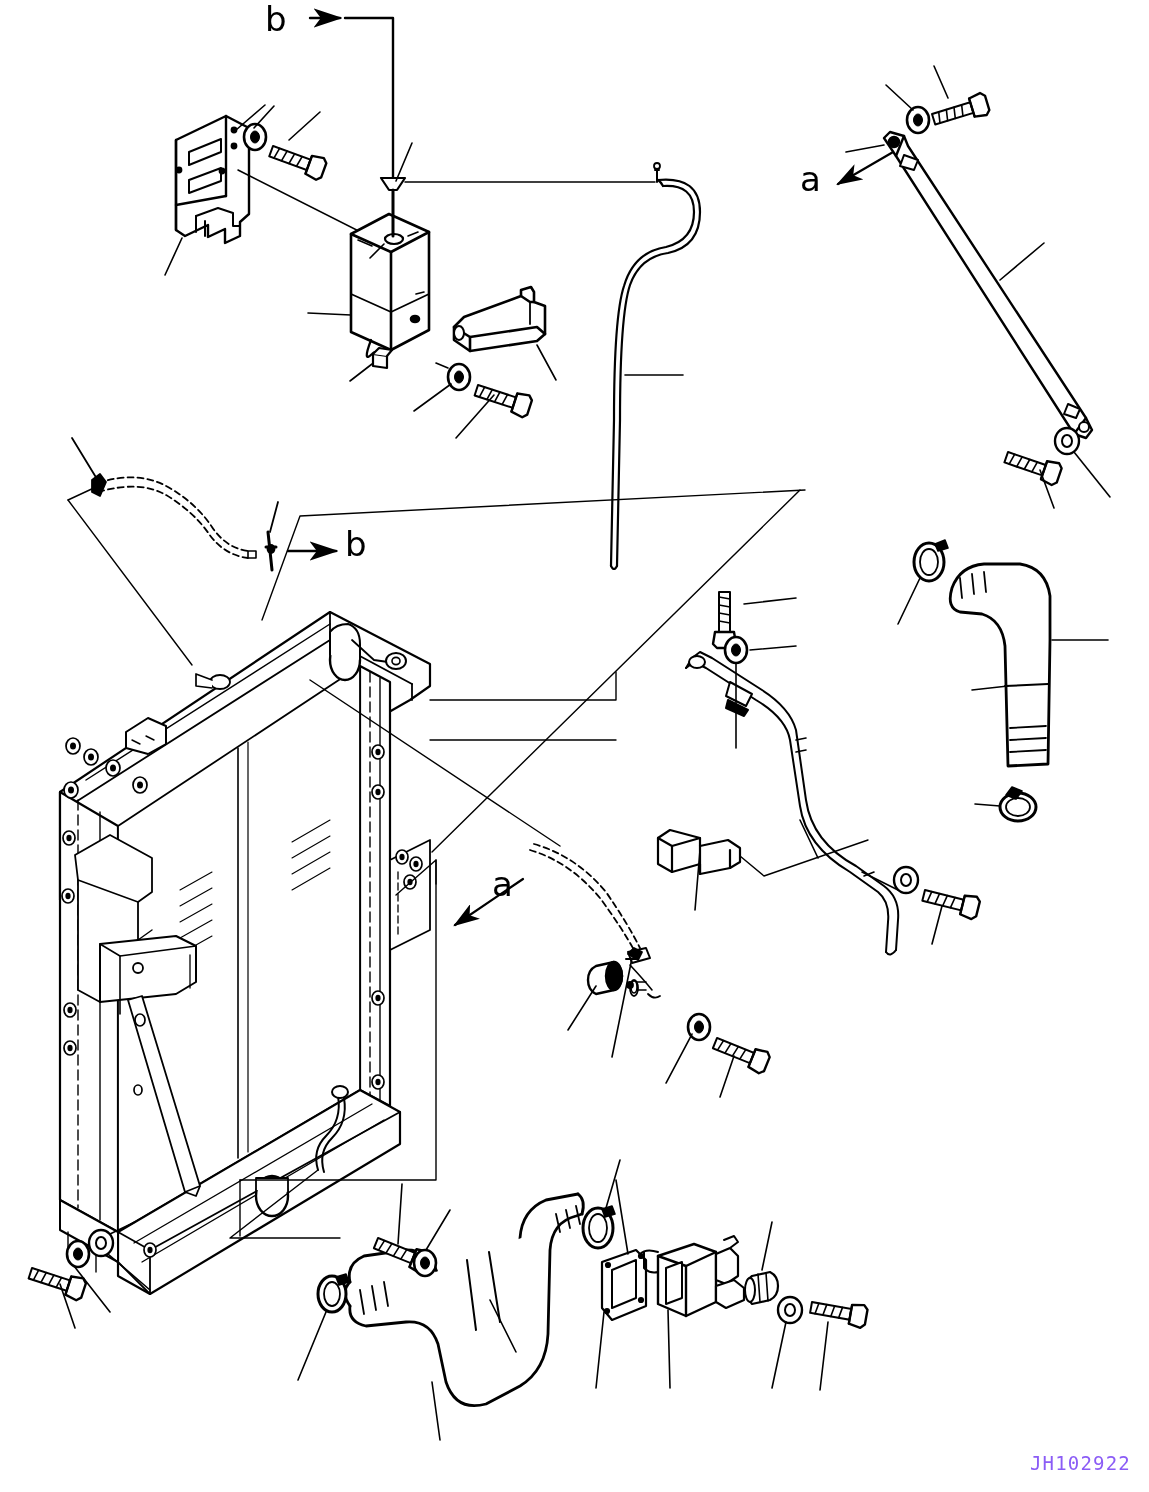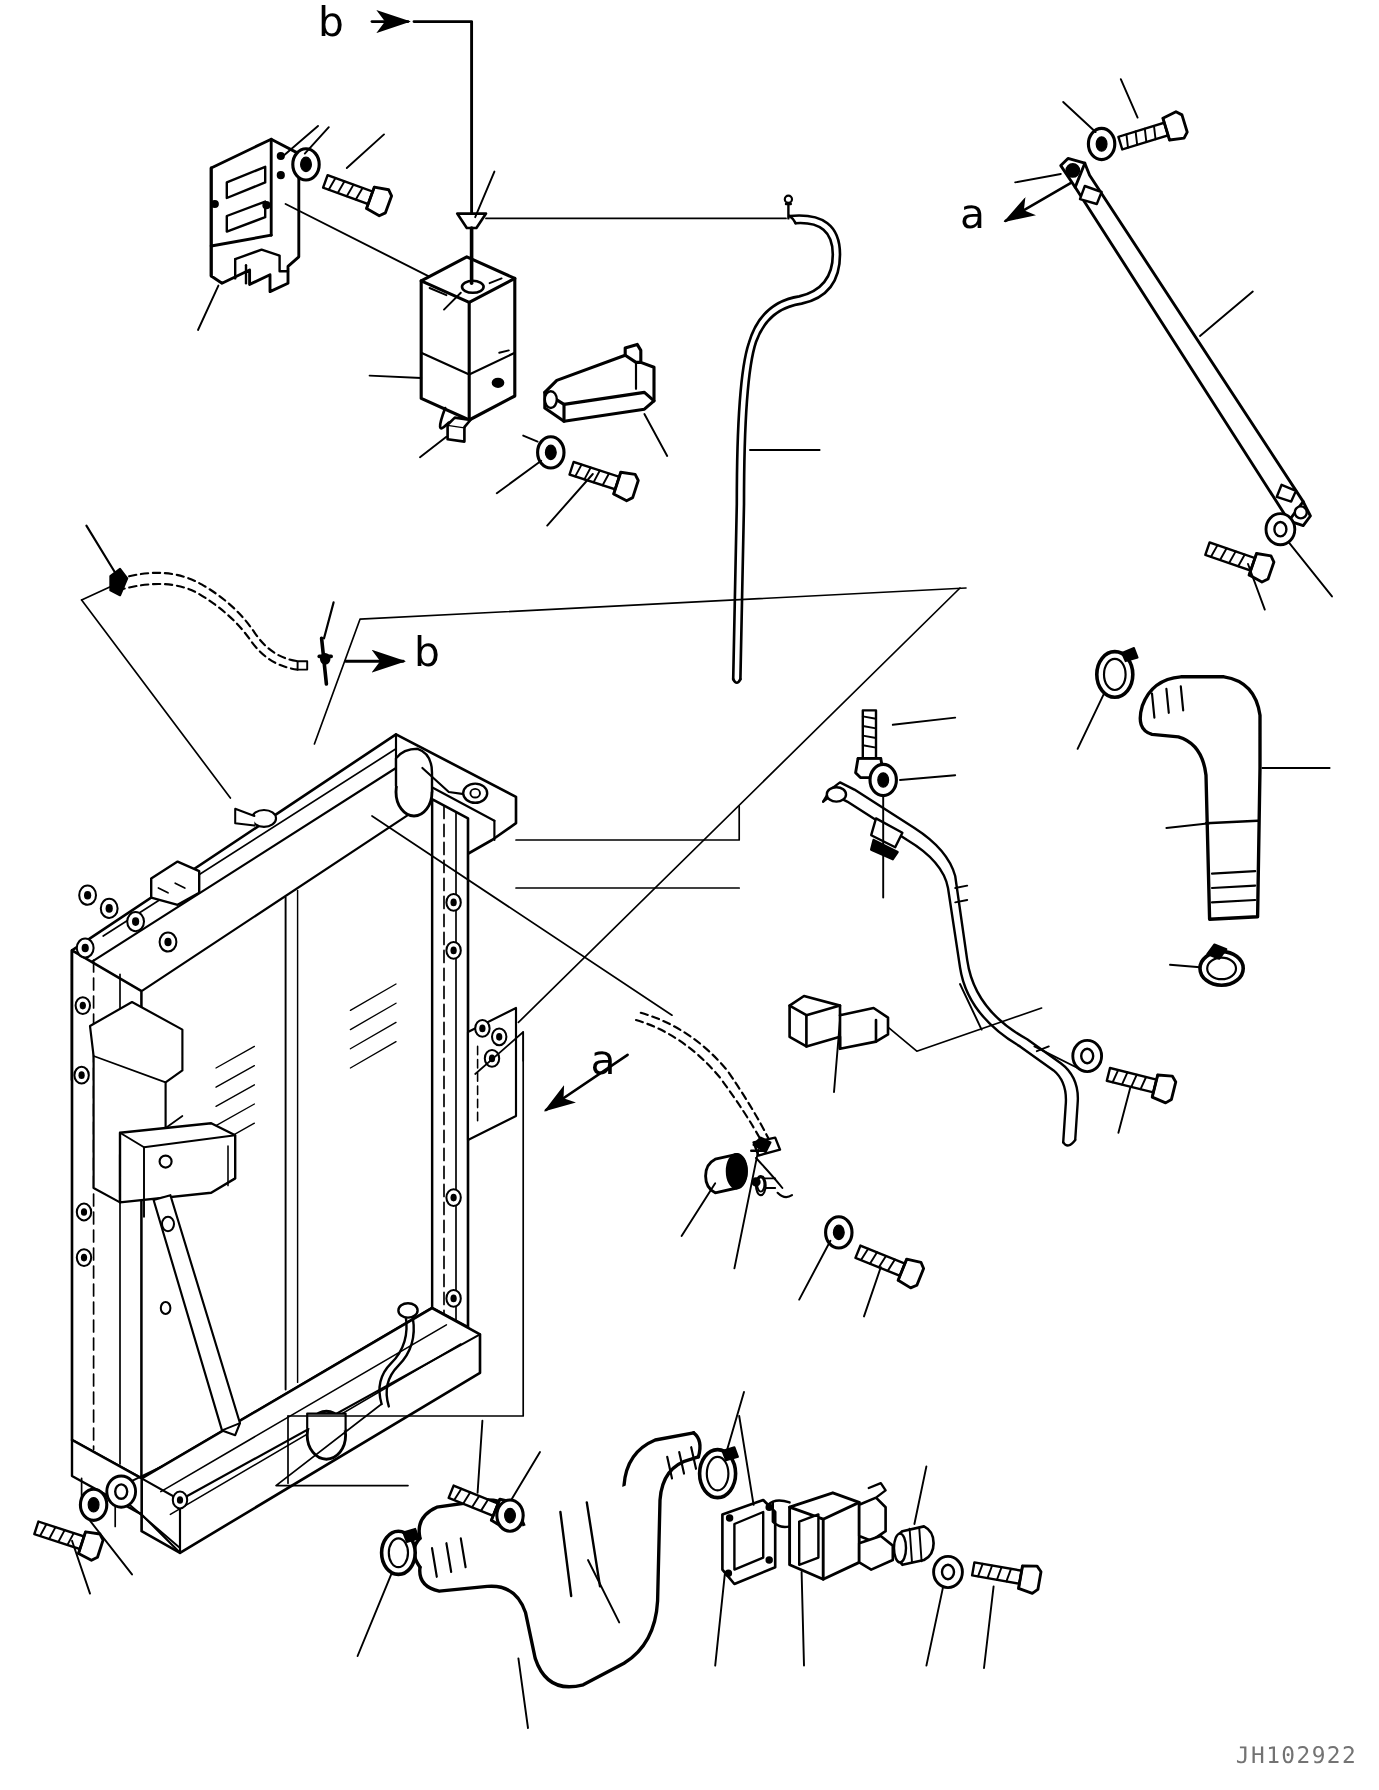--- a/index.html
+++ b/index.html
@@ -29,7 +29,7 @@
     font-family:"DejaVu Sans Mono", monospace;
     font-size:19px;
     letter-spacing:1.2px;
-    color:#737373;
+    color:#8b5cf6;
   }
 </style>
 </head>

